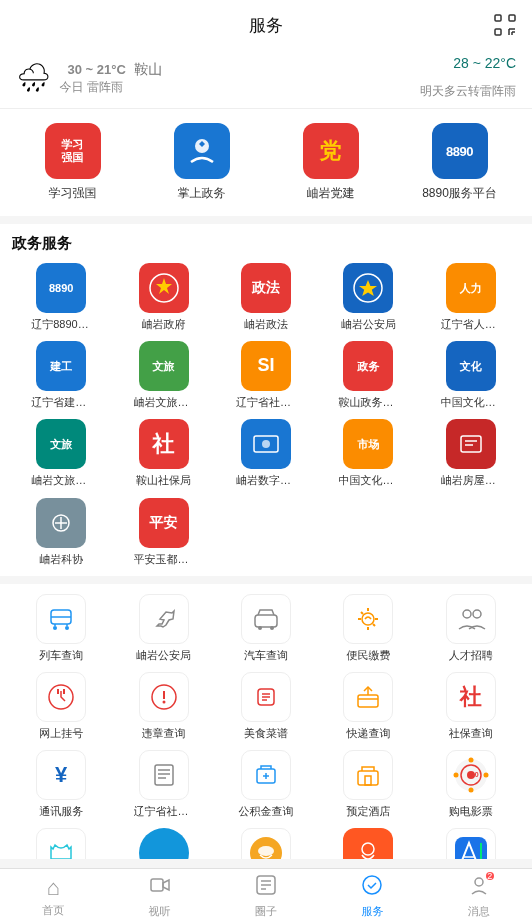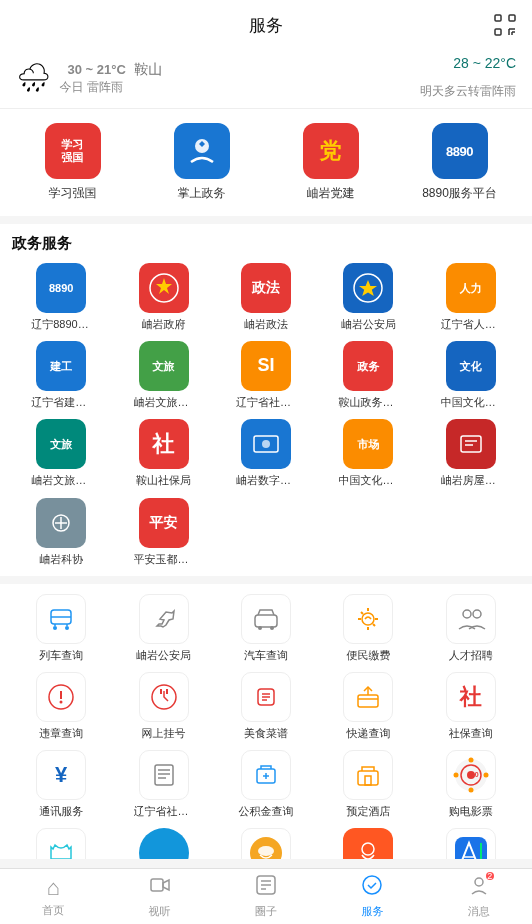--- a/index.html
+++ b/index.html
@@ -466,23 +466,23 @@
         <div class="grid-icon bg-white">
           <svg width="32" height="32" viewBox="0 0 32 32">
               <circle cx="16" cy="16" r="12" fill="none" stroke="#e53935" stroke-width="1.5"></circle>
-              <line x1="16" y1="10" x2="16" y2="18" stroke="#e53935" stroke-width="2"></line>
-              <circle cx="16" cy="21" r="1.5" fill="#e53935"></circle>
-            </svg>
-        </div>
-        <span class="grid-label">违章查询</span>
-      </div>
-
-      <div class="grid-item">
-        <div class="grid-icon bg-white">
-          <svg width="32" height="32" viewBox="0 0 32 32">
-              <circle cx="16" cy="16" r="12" fill="none" stroke="#e53935" stroke-width="1.5"></circle>
               <path d="M16 10 L16 16 L20 20" stroke="#e53935" stroke-width="1.5" fill="none"></path>
               <line x1="13" y1="8" x2="13" y2="13" stroke="#e53935" stroke-width="2"></line>
               <line x1="19" y1="8" x2="19" y2="13" stroke="#e53935" stroke-width="2"></line>
             </svg>
         </div>
         <span class="grid-label">网上挂号</span>
+      </div>
+
+      <div class="grid-item">
+        <div class="grid-icon bg-white">
+          <svg width="32" height="32" viewBox="0 0 32 32">
+              <circle cx="16" cy="16" r="12" fill="none" stroke="#e53935" stroke-width="1.5"></circle>
+              <line x1="16" y1="10" x2="16" y2="18" stroke="#e53935" stroke-width="2"></line>
+              <circle cx="16" cy="21" r="1.5" fill="#e53935"></circle>
+            </svg>
+        </div>
+        <span class="grid-label">违章查询</span>
       </div>
 
       <div class="grid-item">

